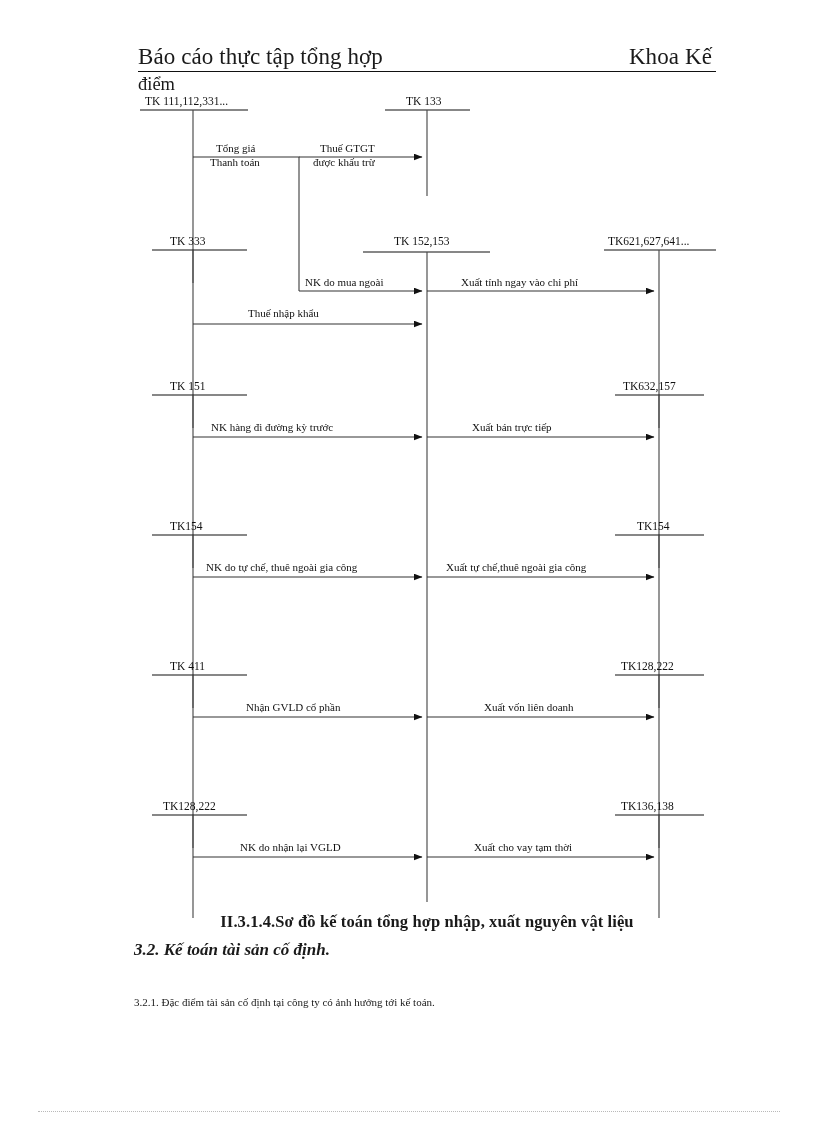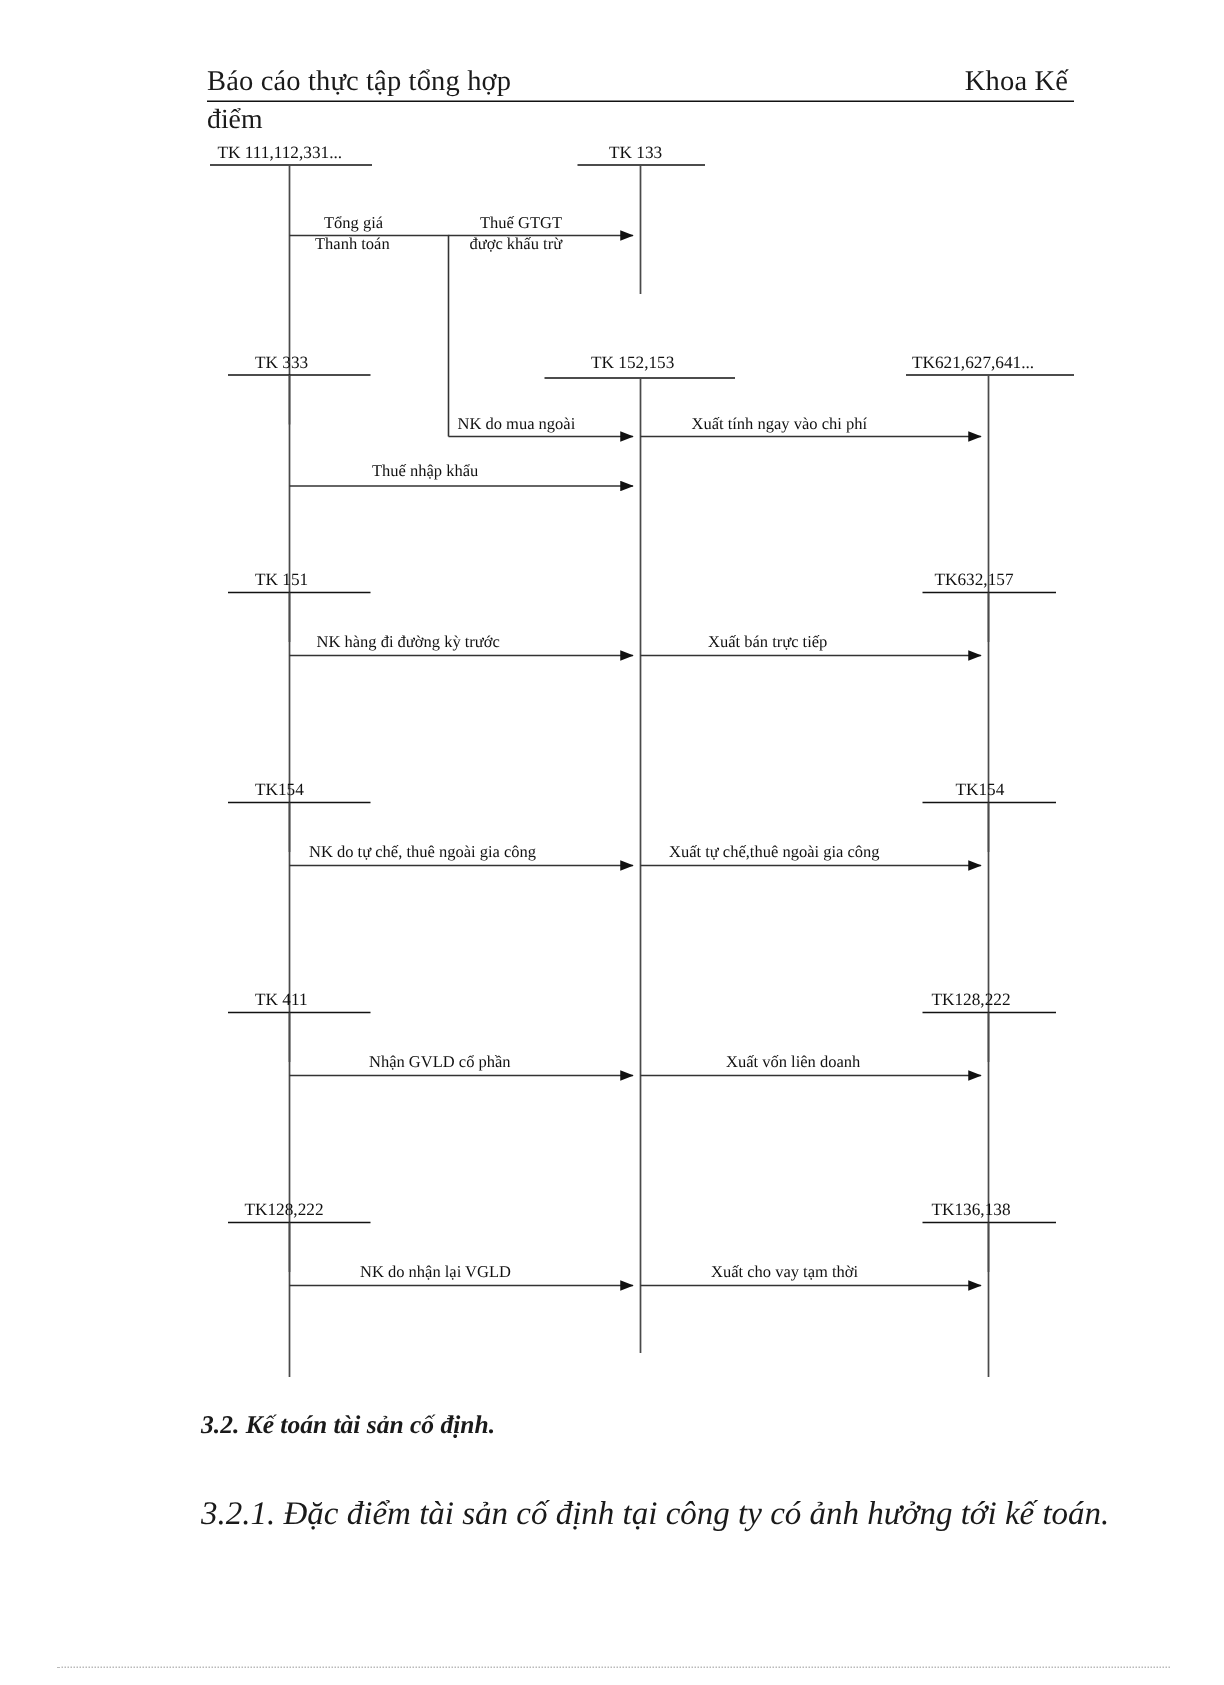--- a/index.html
+++ b/index.html
@@ -35,7 +35,7 @@
     padding-bottom: 1px;
   }
   .header-left, .header-right {
-    font-size: 19px;
+    font-size: 23px;
     letter-spacing: 0.1px;
     white-space: nowrap;
   }

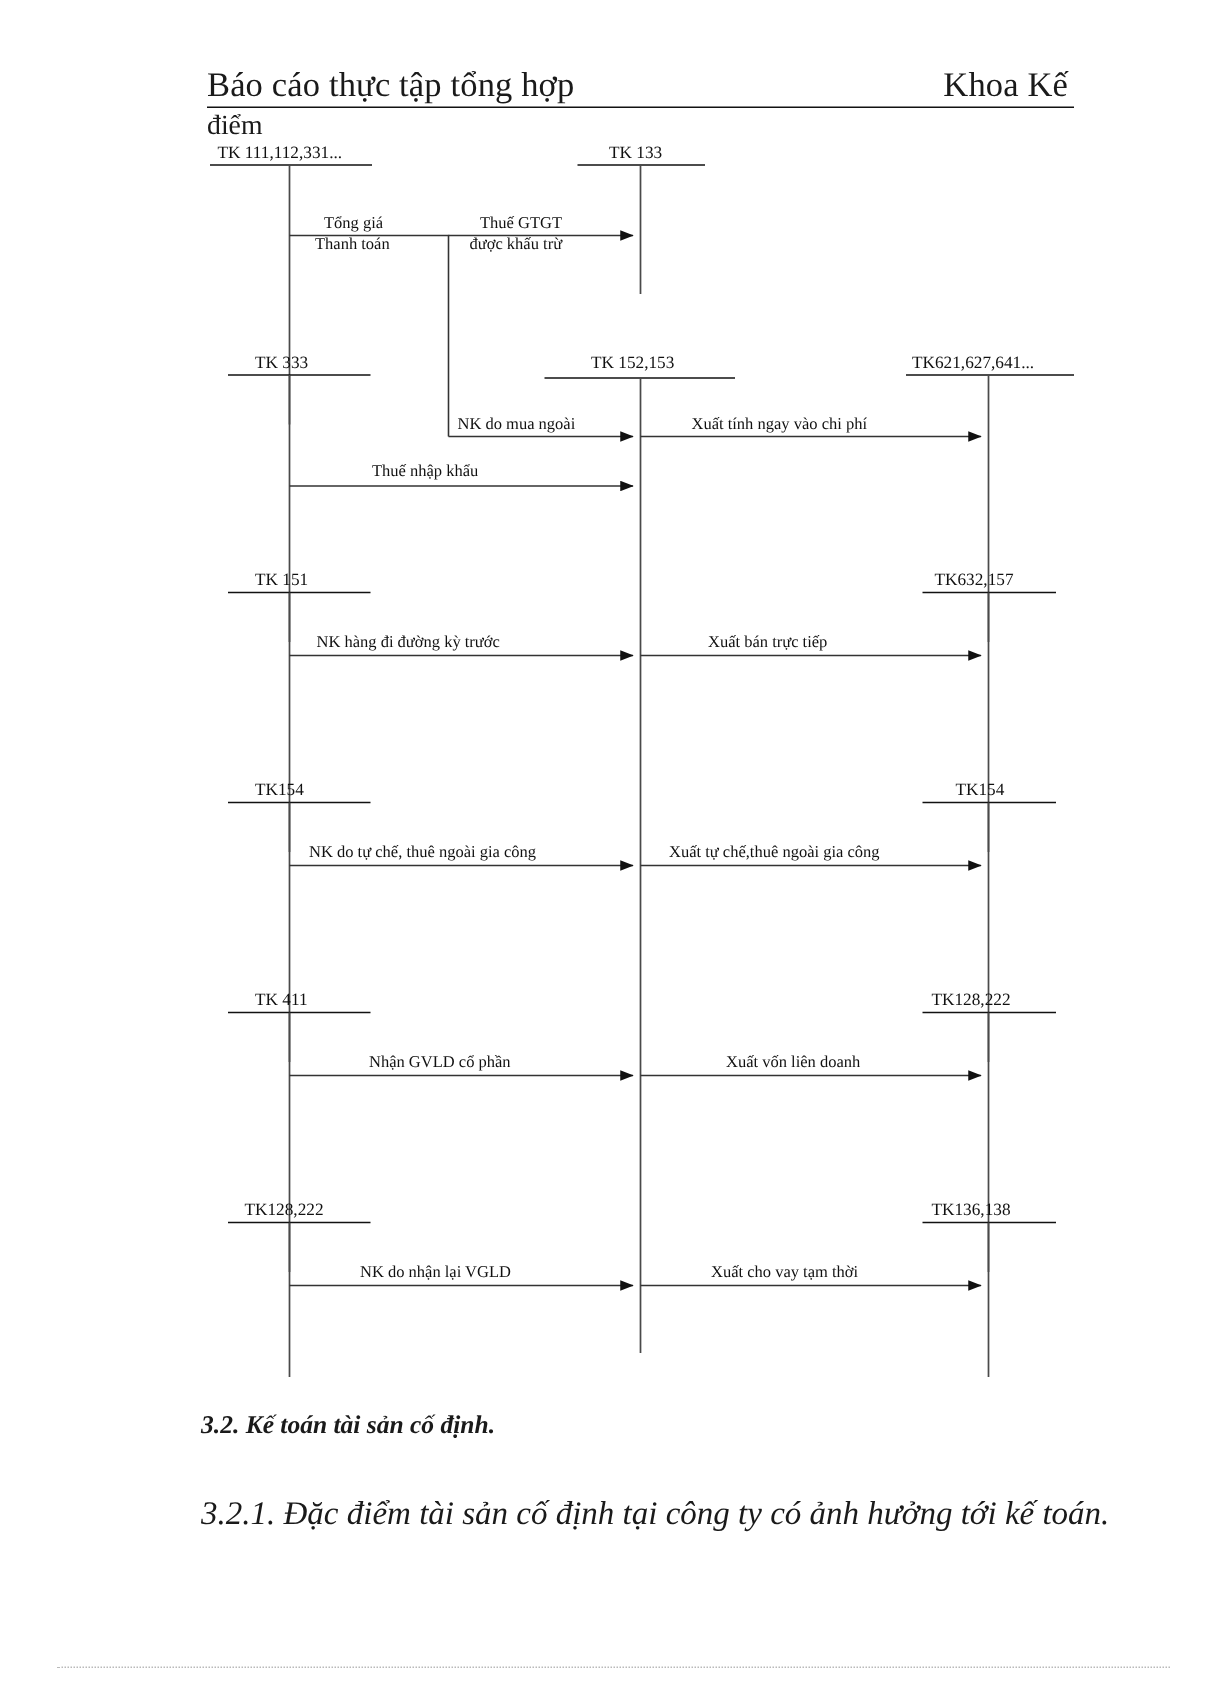--- a/index.html
+++ b/index.html
@@ -233,6 +233,7 @@
     </svg>
   </div>
 
+  <div class="caption">II.3.1.4.Sơ đồ kế toán tổng hợp nhập, xuất nguyên vật liệu</div>
   <div class="sec-head">3.2. Kế toán tài sản cố định.</div>
   <div class="sub-head">3.2.1. Đặc điểm tài sản cố định tại công ty có ảnh hưởng tới kế toán.</div>
 

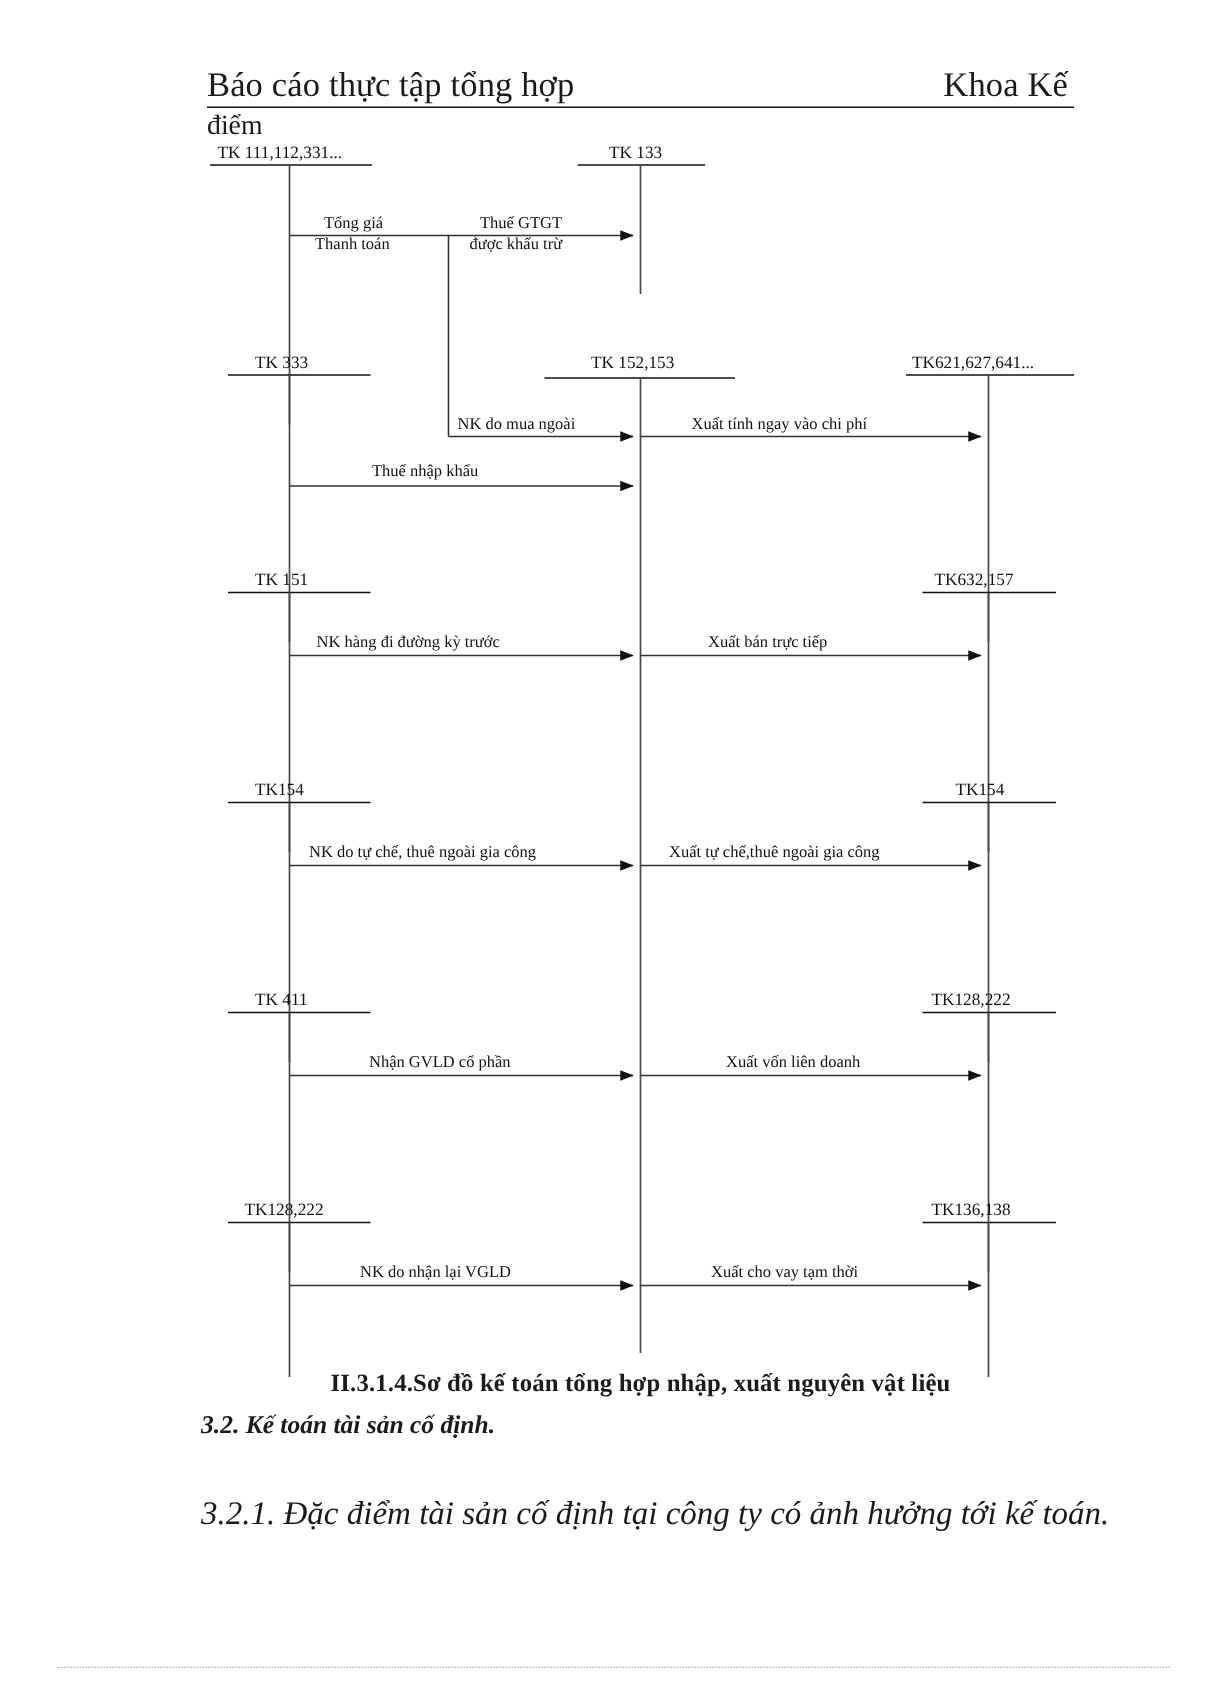--- a/index.html
+++ b/index.html
@@ -104,8 +104,7 @@
     position: absolute;
     left: 134px;
     top: 996px;
-    font-size: 22px;
-    font-style: italic;
+    font-size: 11px;
   }
 
   

